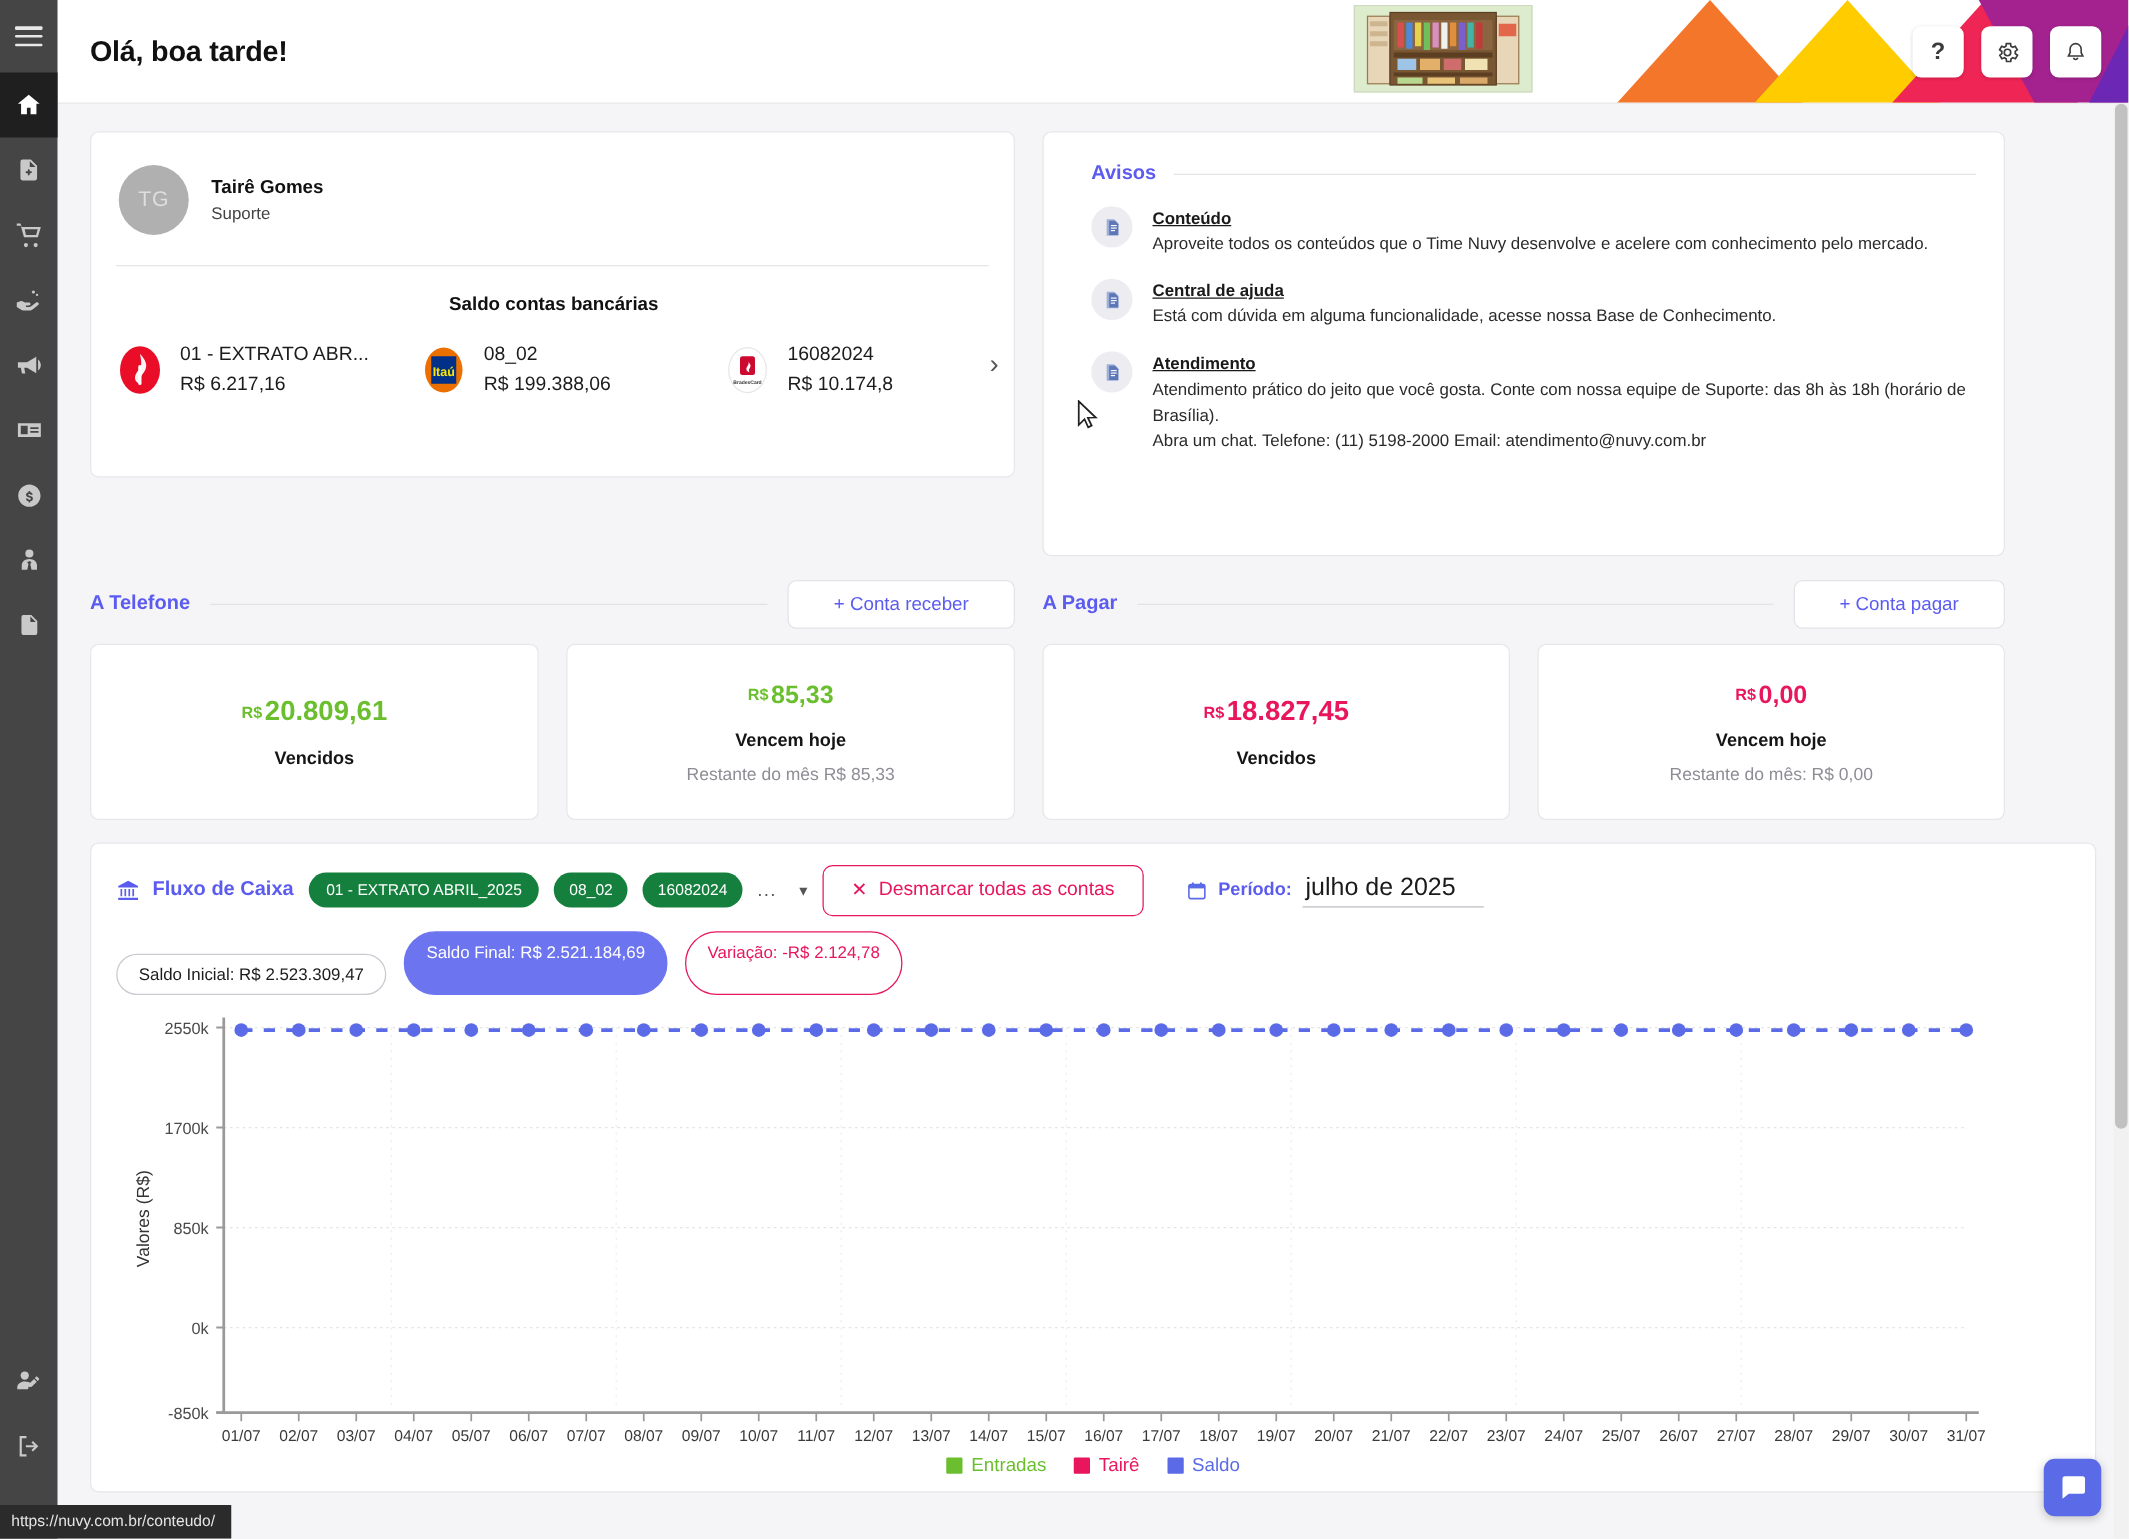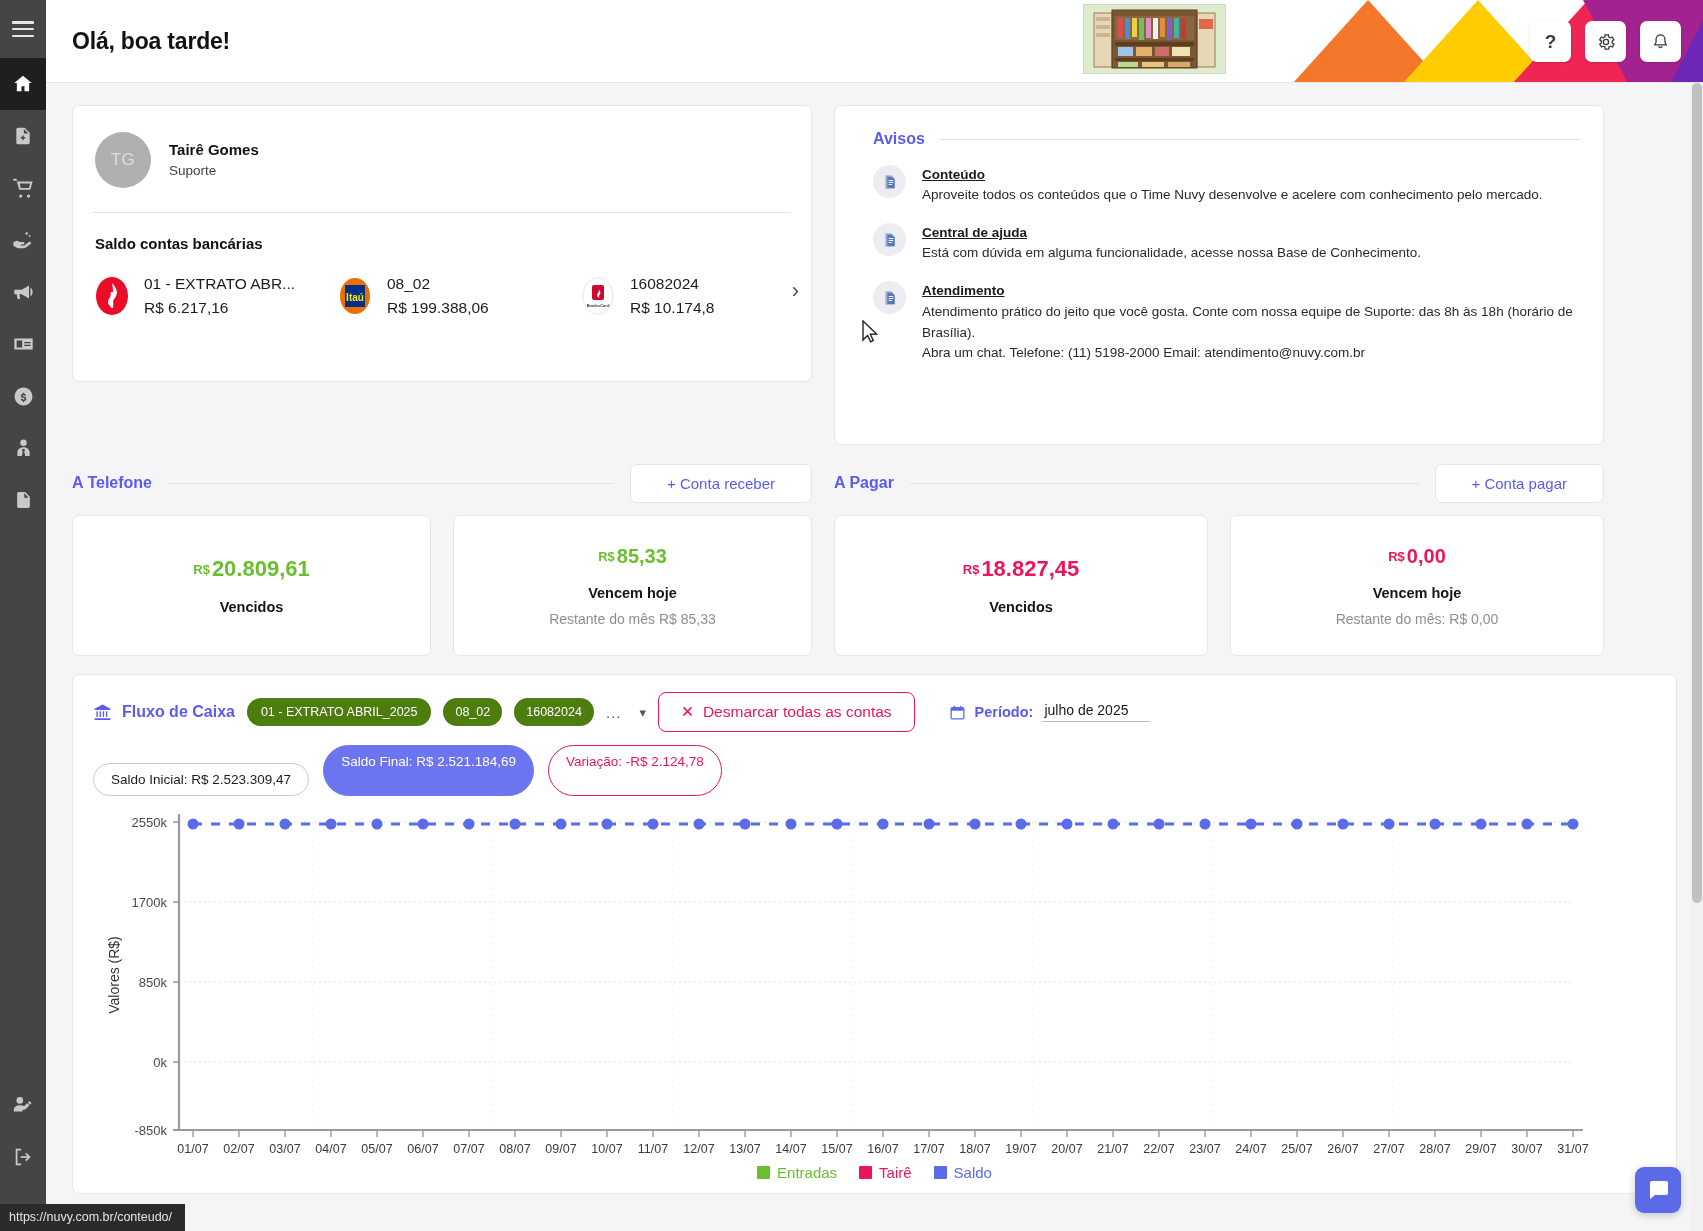--- a/index.html
+++ b/index.html
@@ -74,7 +74,7 @@
   .pname { font-size: 15px; font-weight: bold; color: #111; line-height: 1.45; }
   .prole { font-size: 13.5px; color: #444; line-height: 1.5; }
   .divider { height: 1px; background: #e4e4e7; margin: 24px 0 0 0; }
-  .saldo-title { font-size: 15px; font-weight: bold; color: #111; margin: 22px 0 0 2px; }
+  .saldo-title { font-size: 15px; font-weight: bold; color: #111; margin: 22px 0 0 2px; text-align: center; }
   .banks { display: flex; align-items: center; margin-top: 20px; position: relative; }
   .bank { display: flex; align-items: center; gap: 13px; width: 243px; }
   .bank-logo { width: 38px; height: 42px; flex: 0 0 38px; display: flex; align-items: center; justify-content: center; }

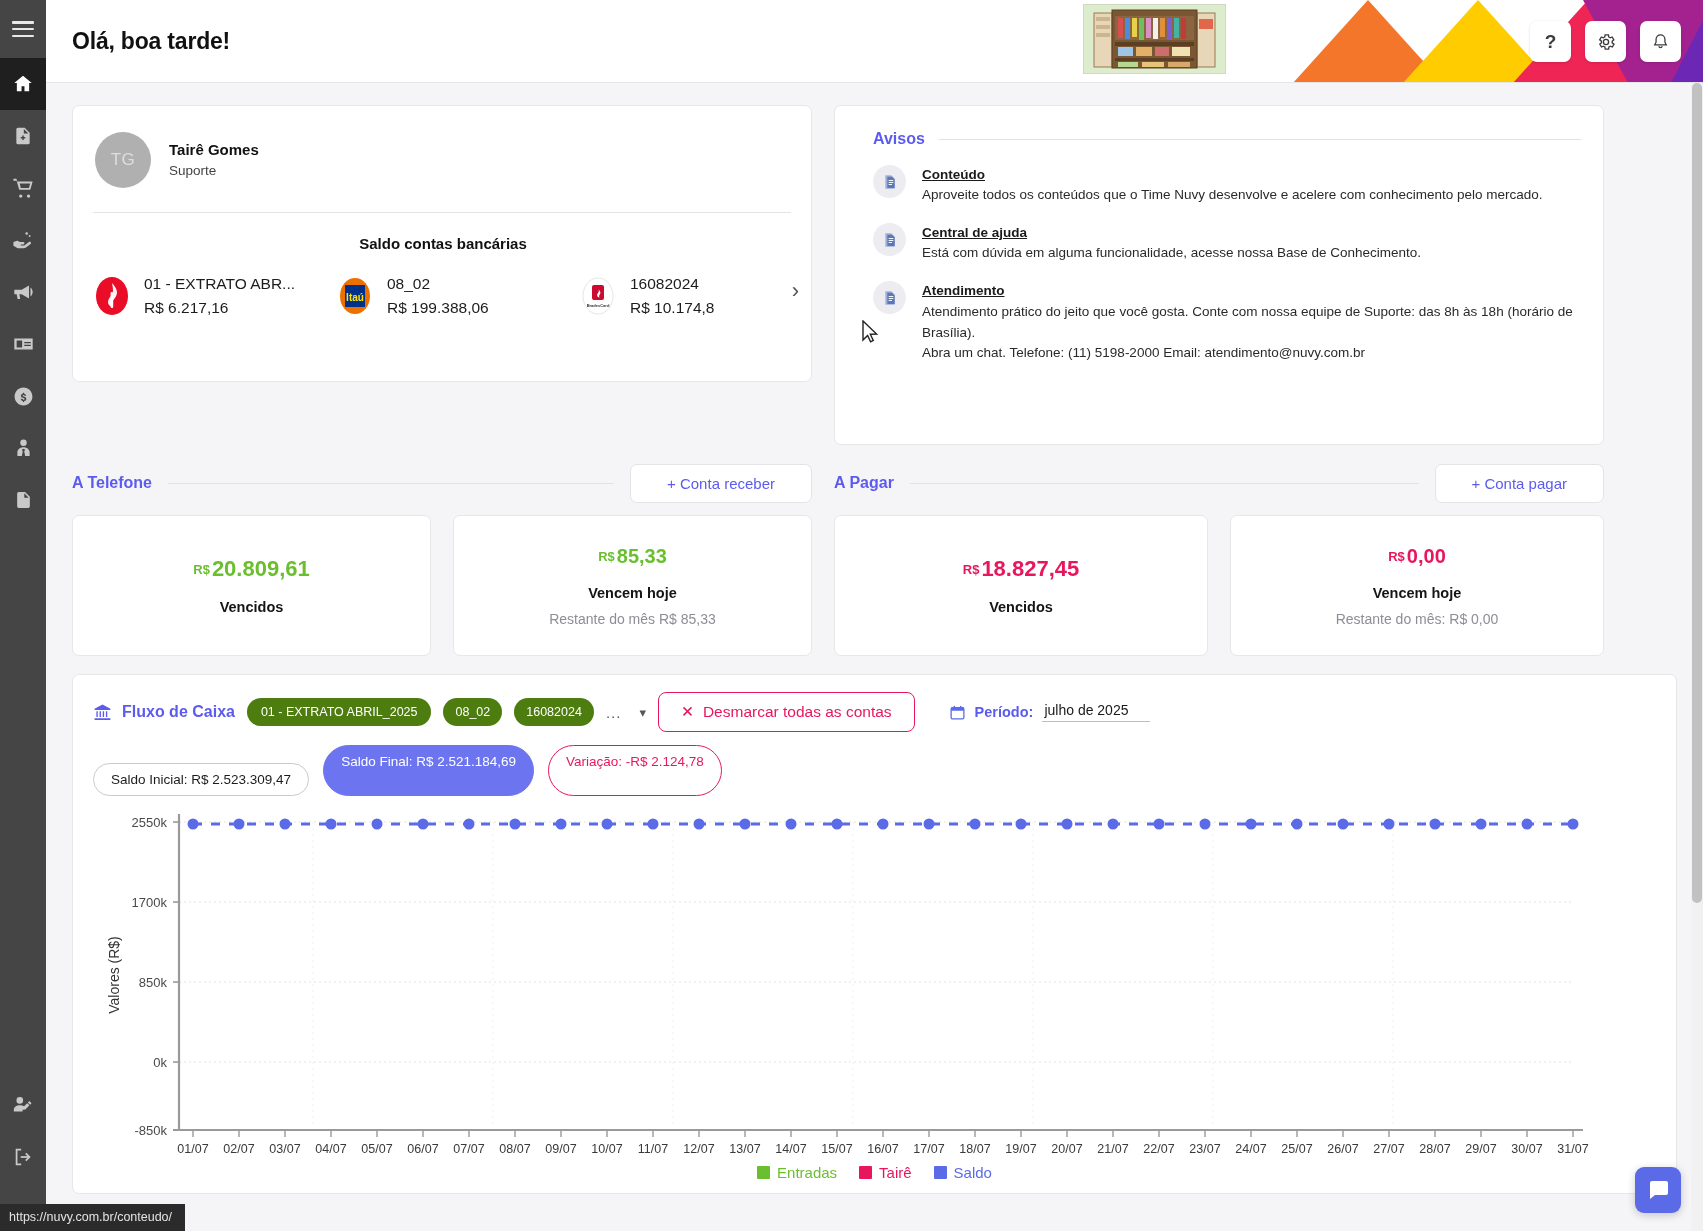--- a/index.html
+++ b/index.html
@@ -120,7 +120,7 @@
                padding: 18px 20px 10px 20px; height: 520px; }
   .flux-bar { display: flex; align-items: center; gap: 12px; height: 38px; }
   .flux-title { display: flex; align-items: center; gap: 10px; color: #5b5bf0; font-size: 16px; font-weight: bold; }
-  .chip { background: #4d7c0f; color: #fff; font-size: 12.5px; border-radius: 30px; padding: 7px 14px; white-space: nowrap; cursor: pointer; }
+  .chip { background: #15803d; color: #fff; font-size: 12.5px; border-radius: 30px; padding: 7px 14px; white-space: nowrap; cursor: pointer; }
   .chip.sm { padding: 7px 12px; }
   .dots3 { color: #555; font-size: 15px; letter-spacing: 1px; }
   .caret { color: #555; font-size: 13px; margin-left: 6px; cursor: pointer; }

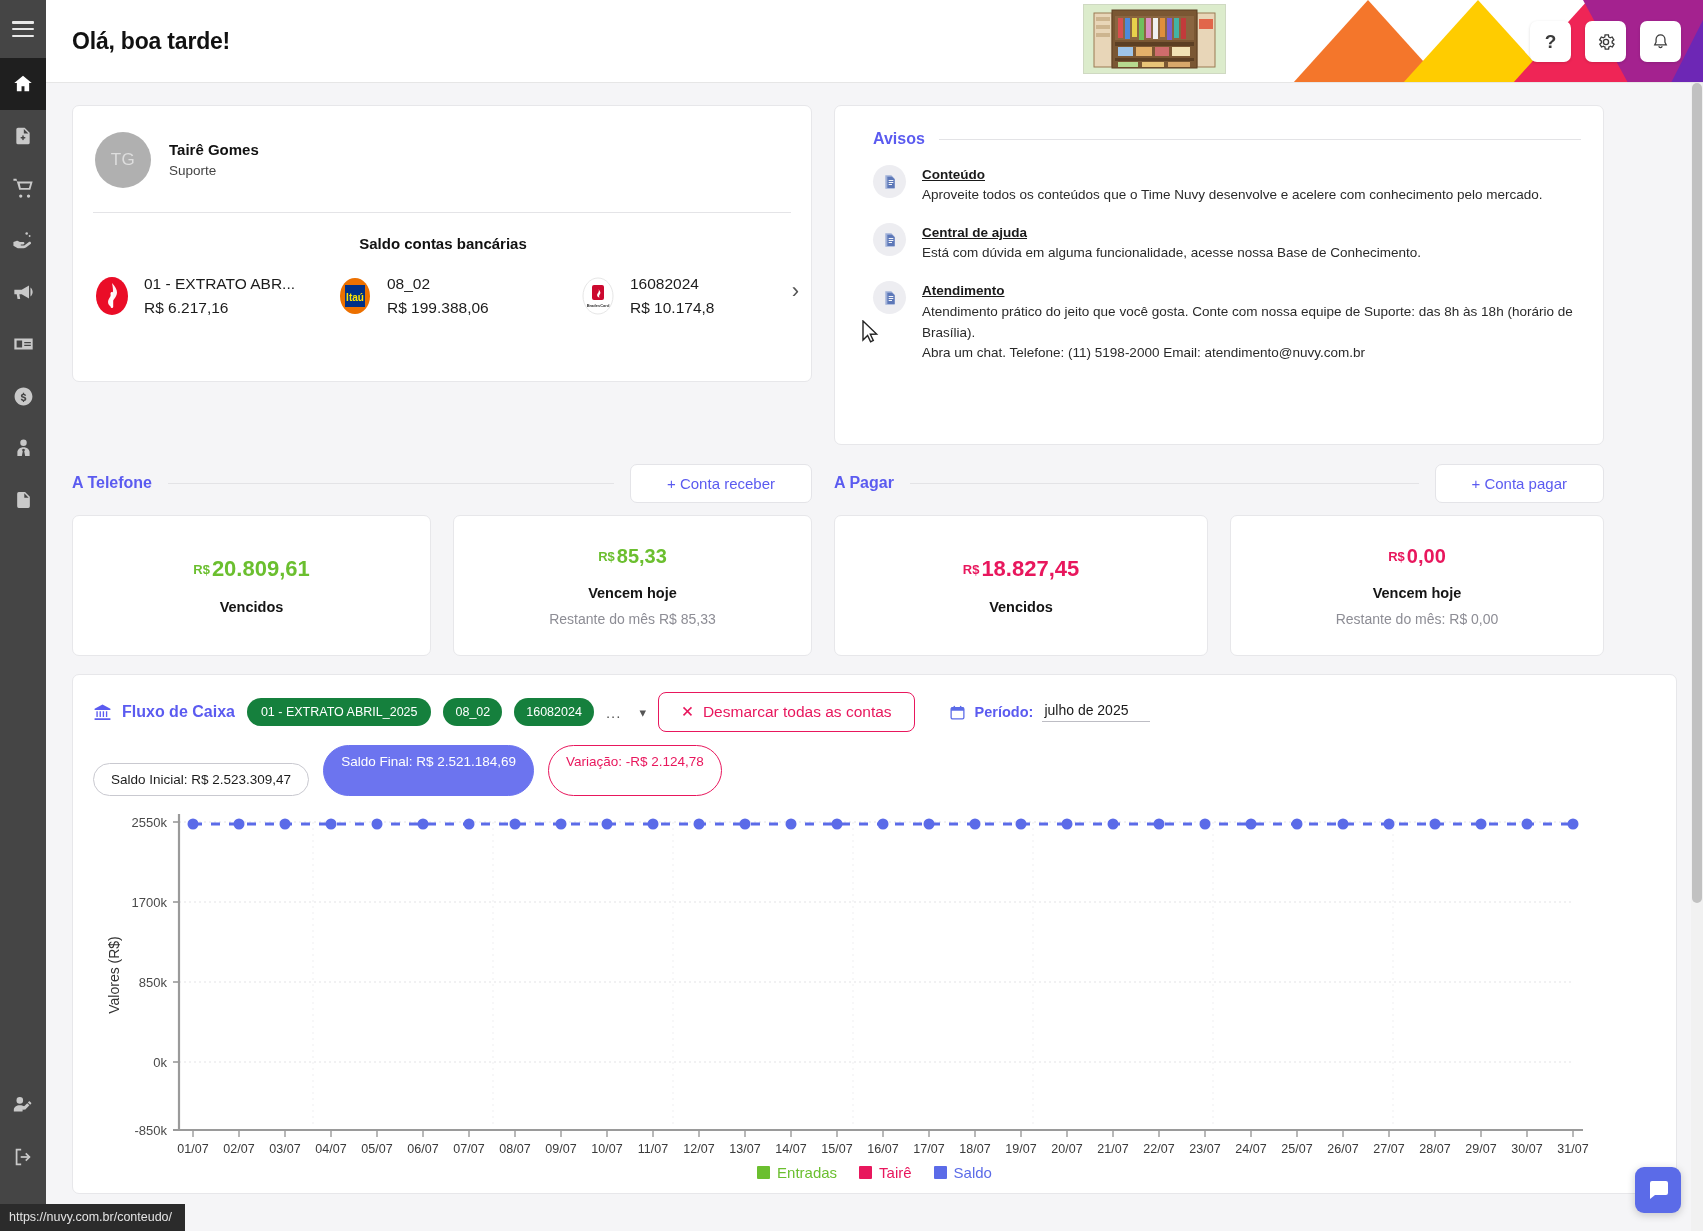--- a/index.html
+++ b/index.html
@@ -130,7 +130,7 @@
   }
   .periodo-wrap { display: flex; align-items: center; gap: 9px; margin-left: 22px; }
   .periodo-lab { color: #5b5bf0; font-size: 14.5px; font-weight: bold; }
-  .periodo-val { font-size: 14px; color: #1a1a1a; border-bottom: 1px solid #bdbdc4; padding: 0 22px 3px 2px; cursor: pointer; }
+  .periodo-val { font-size: 20px; color: #1a1a1a; border-bottom: 1px solid #bdbdc4; padding: 0 22px 3px 2px; cursor: pointer; }
   .badge-row { display: flex; gap: 14px; margin-top: 14px; }
   .badge { border-radius: 30px; font-size: 13.5px; padding: 8px 17px; white-space: nowrap; }
   .badge.outline-gray { border: 1px solid #c9c9d0; color: #1c1c1c; background: #fff; margin-top: 18px; }

